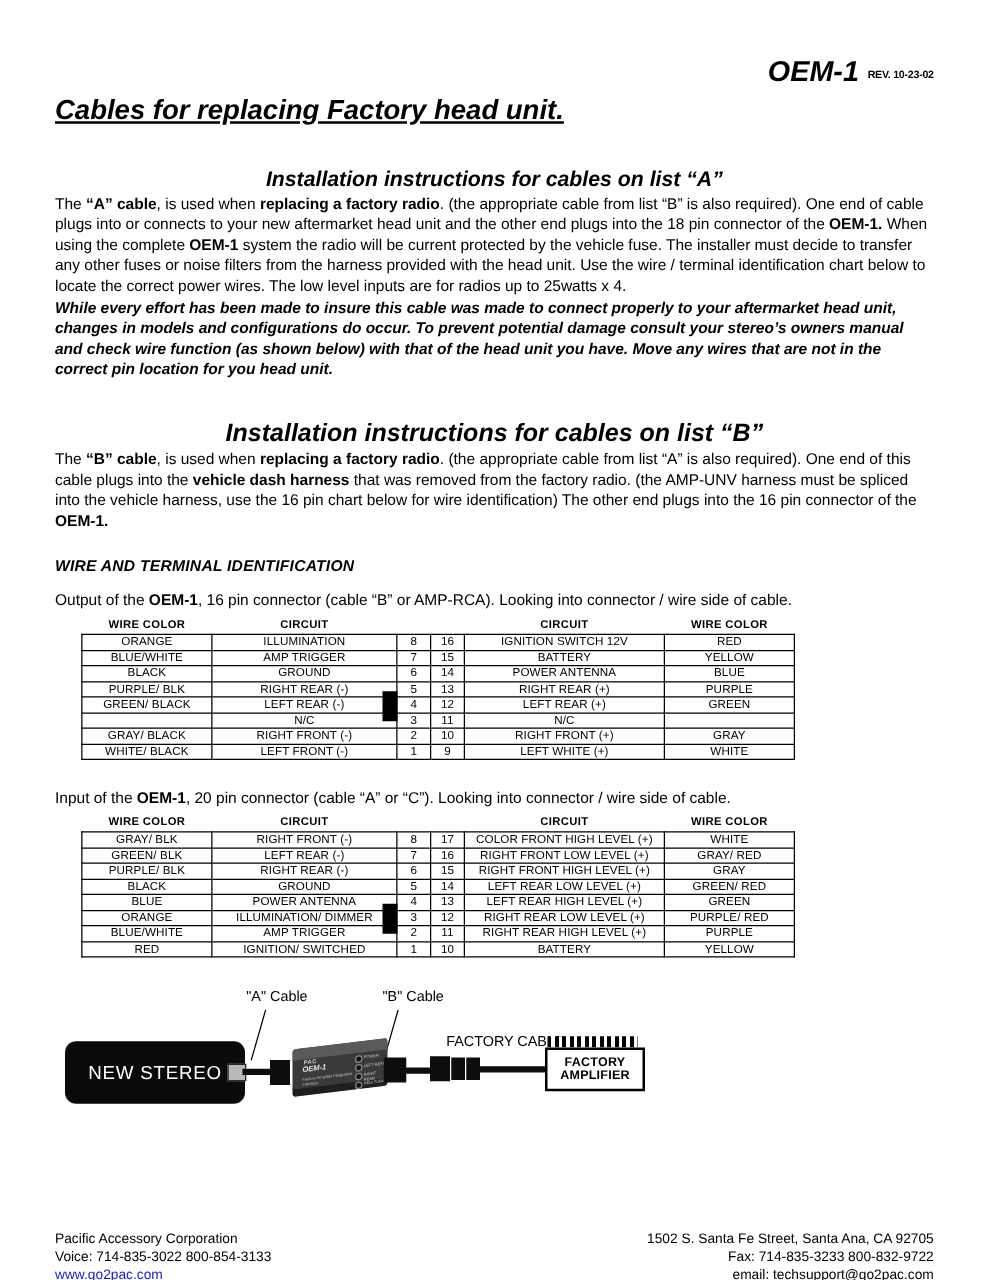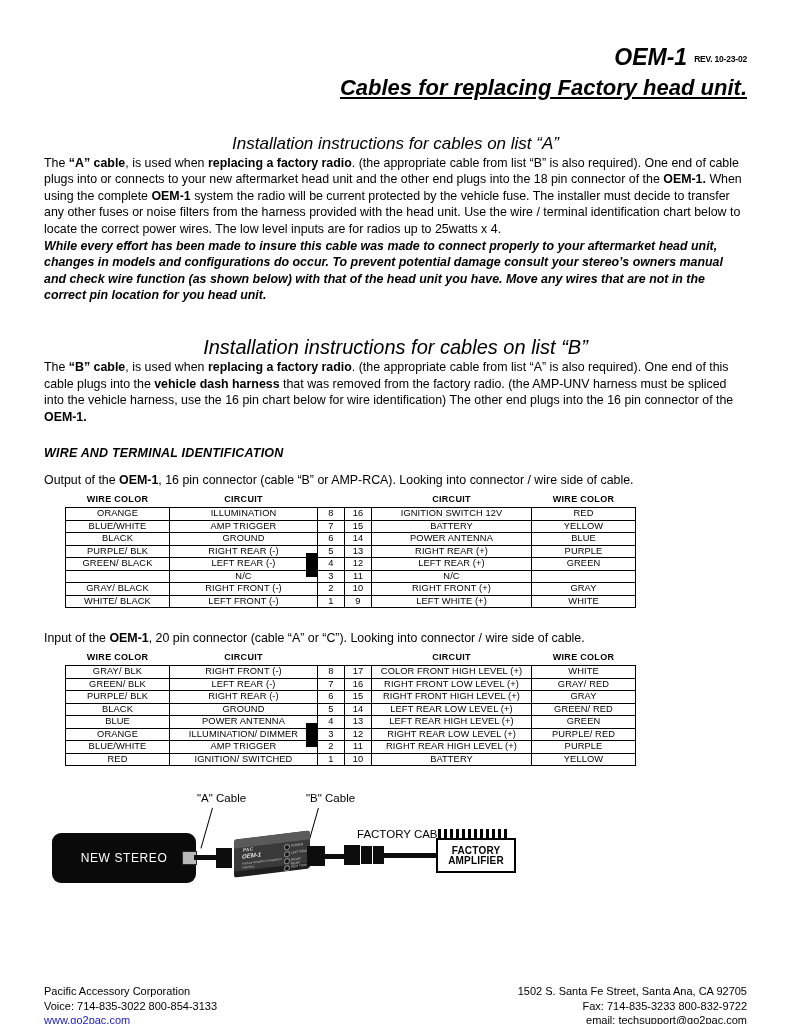--- a/index.html
+++ b/index.html
@@ -44,7 +44,7 @@
     letter-spacing: -0.2px;
   }
   .title-sub {
-    text-align: right;
+    text-align: left;
     font-size: 22px;
     font-weight: bold;
     font-style: italic;

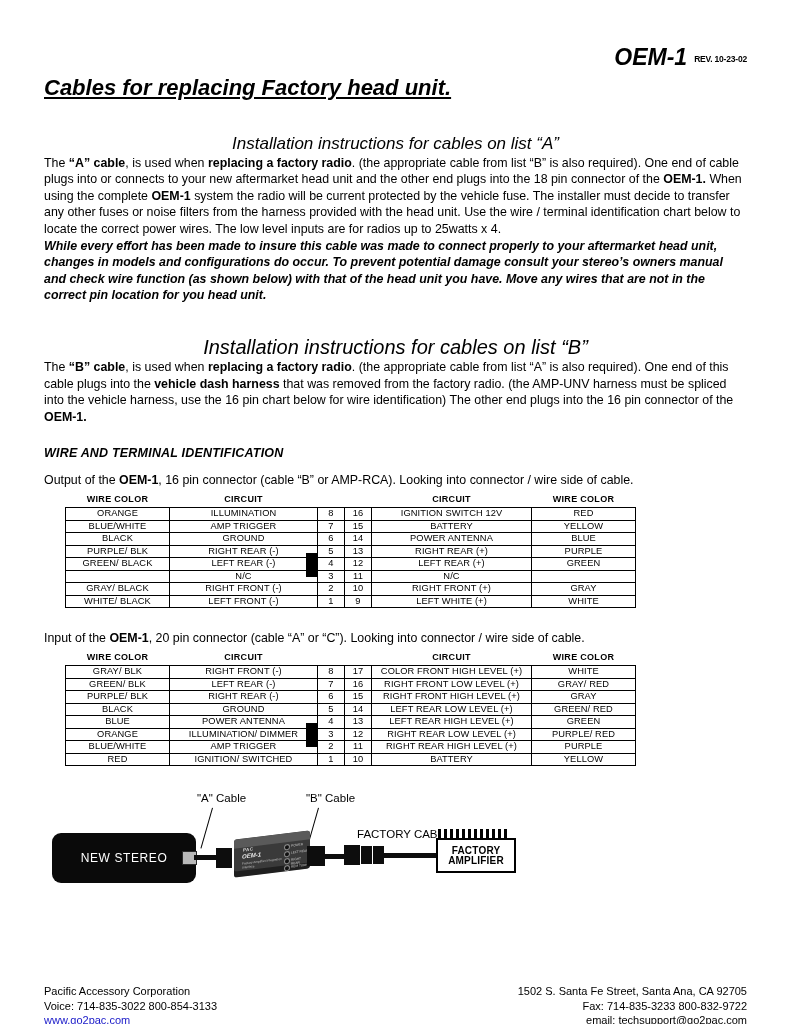--- a/index.html
+++ b/index.html
@@ -56,7 +56,7 @@
   .section-heading {
     text-align: center;
     font-size: 17px;
-    font-weight: normal;
+    font-weight: bold;
     font-style: italic;
     margin-top: 34px;
     line-height: 1.2;

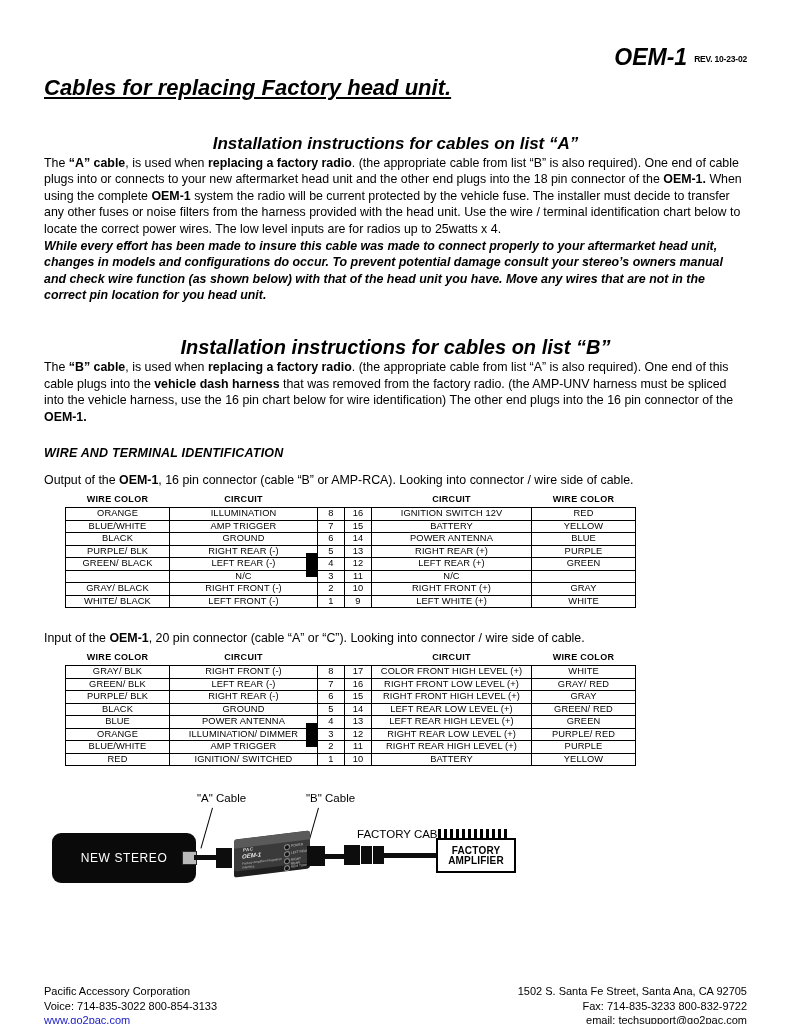--- a/index.html
+++ b/index.html
@@ -160,7 +160,7 @@
     background: #0a0a0a;
     border-radius: 9px;
     color: #ffffff;
-    font-size: 12px;
+    font-size: 15px;
     letter-spacing: 0.6px;
     display: flex;
     align-items: center;

